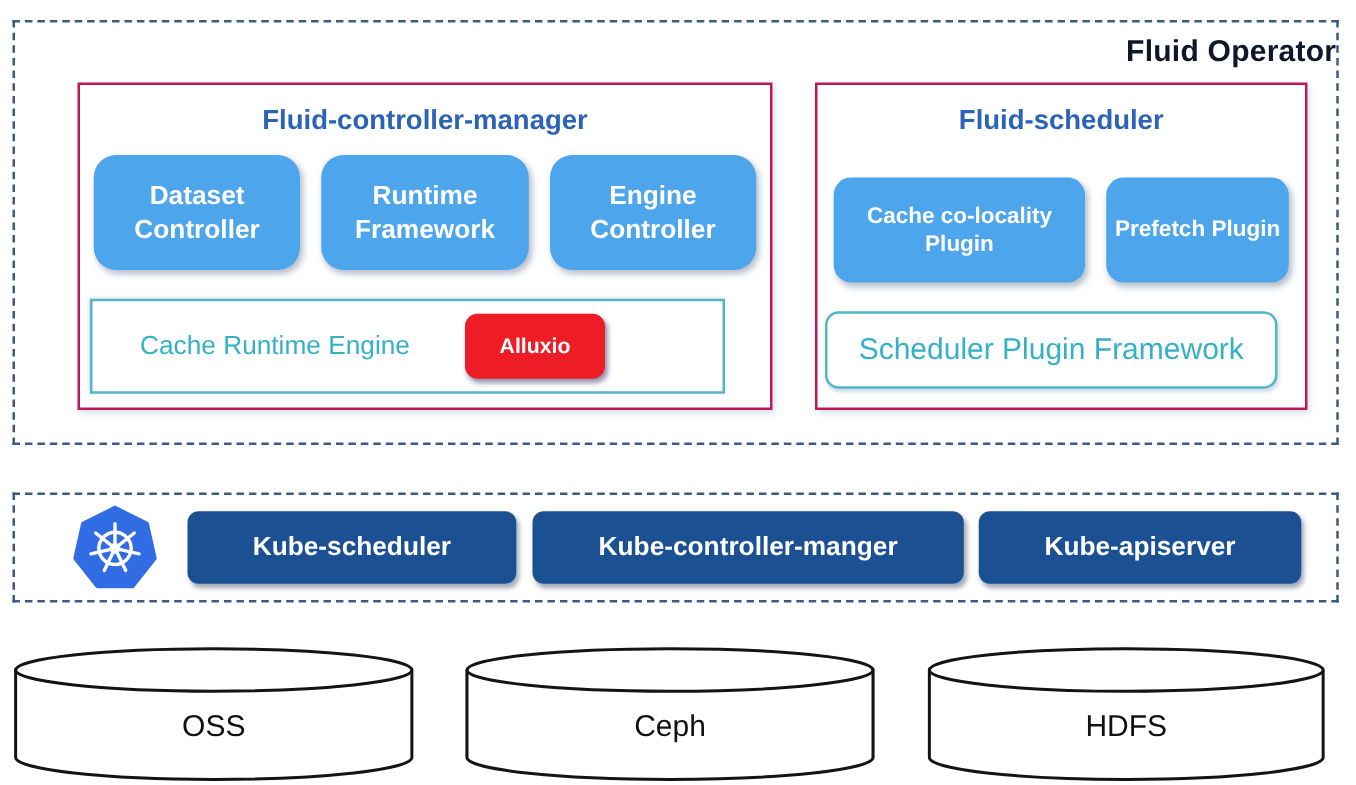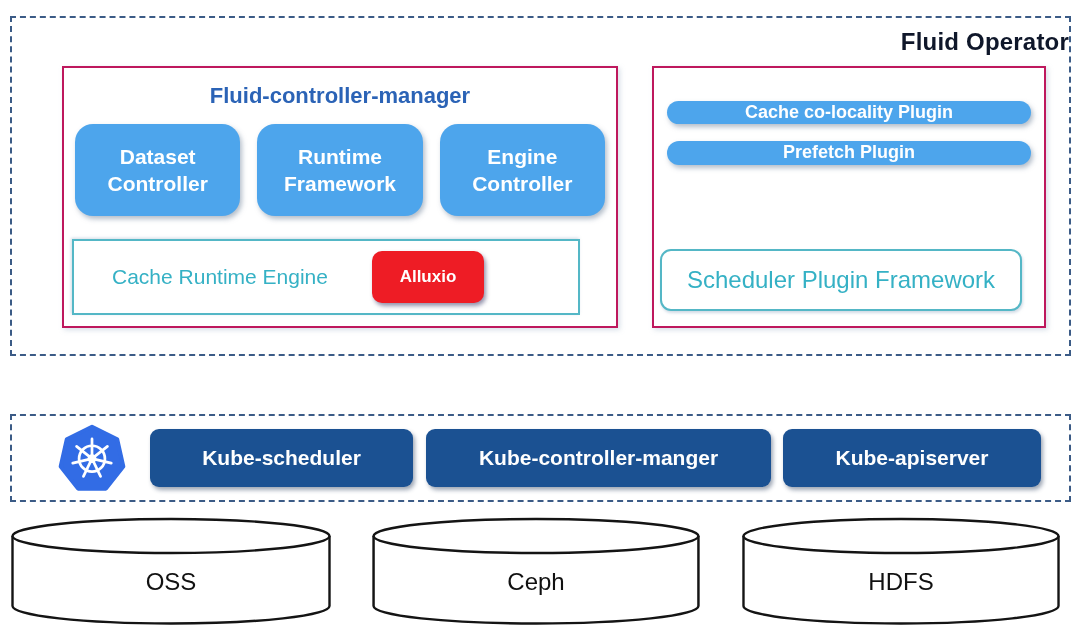--- a/index.html
+++ b/index.html
@@ -104,6 +104,7 @@
     </div>
 
     <div class="teal-box fsched">
+      <div class="inner-title">Fluid-scheduler</div>
       <div class="btn-row">
         <div class="blue-btn plugin-colocality">Cache co-locality Plugin</div>
         <div class="blue-btn plugin-prefetch">Prefetch Plugin</div>

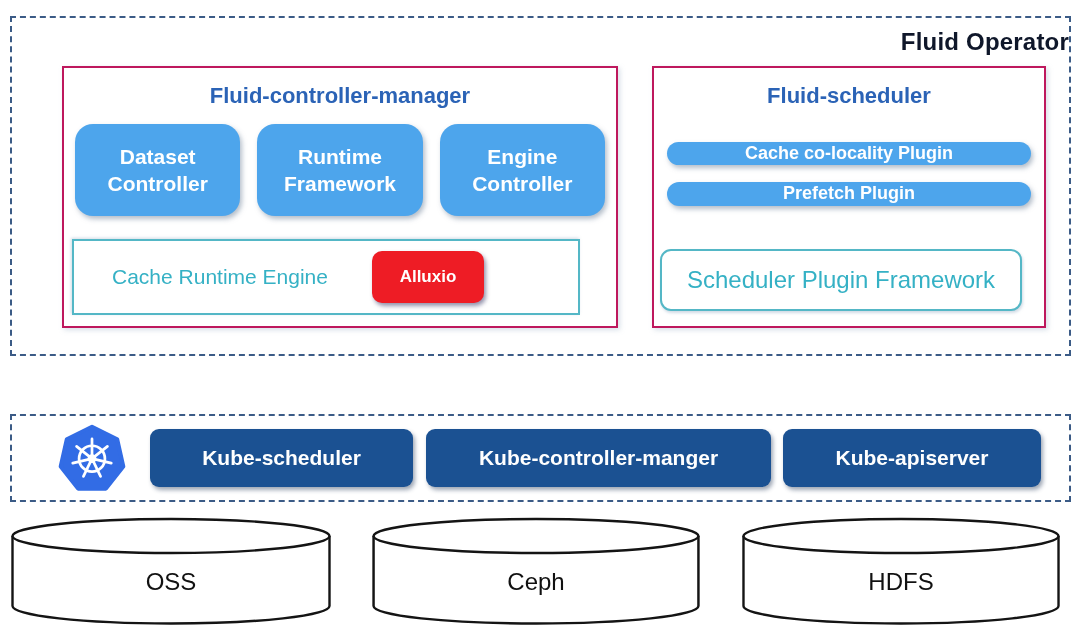--- a/index.html
+++ b/index.html
@@ -33,7 +33,7 @@
     box-shadow:2px 3px 5px rgba(105,125,150,.5);
   }
   .fcm .blue-btn{flex:1;height:92px;}
-  .fsched .btn-row{margin-top:33px;padding:0 13px;flex-direction:column;}
+  .fsched .btn-row{margin-top:33px;padding:0 13px;}
   .fsched .blue-btn{height:84px;border-radius:14px;font-size:18px;}
   .plugin-colocality{flex:1.38;}
   .plugin-prefetch{flex:1;}

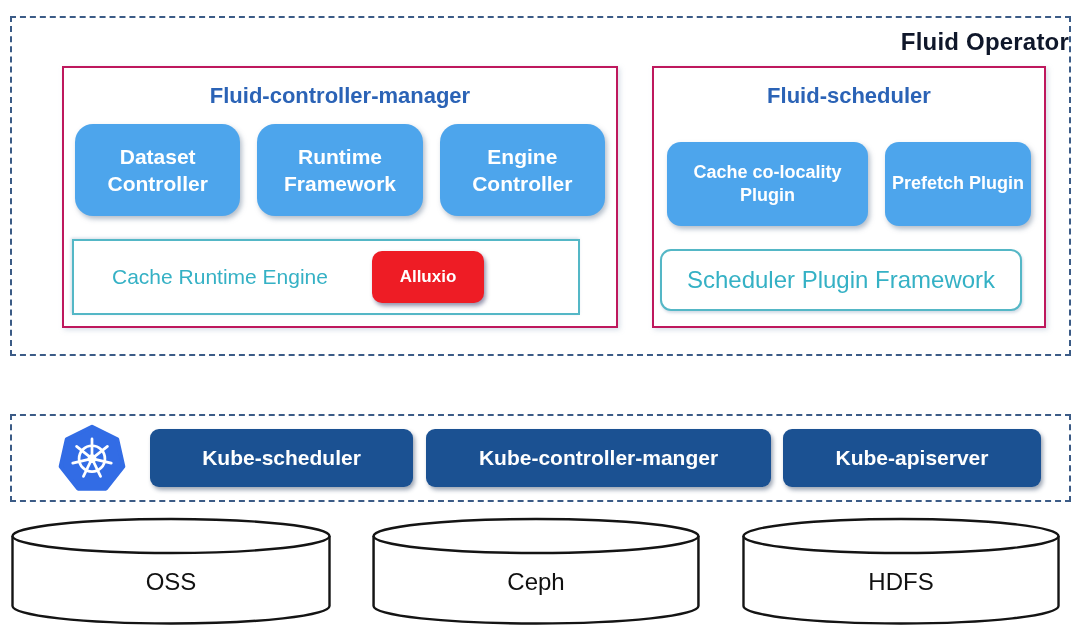--- a/index.html
+++ b/index.html
@@ -58,7 +58,7 @@
   }
   
   .kube-band{
-    position:absolute;left:10px;top:414px;width:1057px;height:84px;
+    position:absolute;left:10px;top:394px;width:1057px;height:84px;
     border:2px dashed #3b5b86;display:flex;align-items:center;background:#fff;
   }
   .k8s-logo{margin-left:46px;width:68px;height:68px;flex:0 0 auto;}

